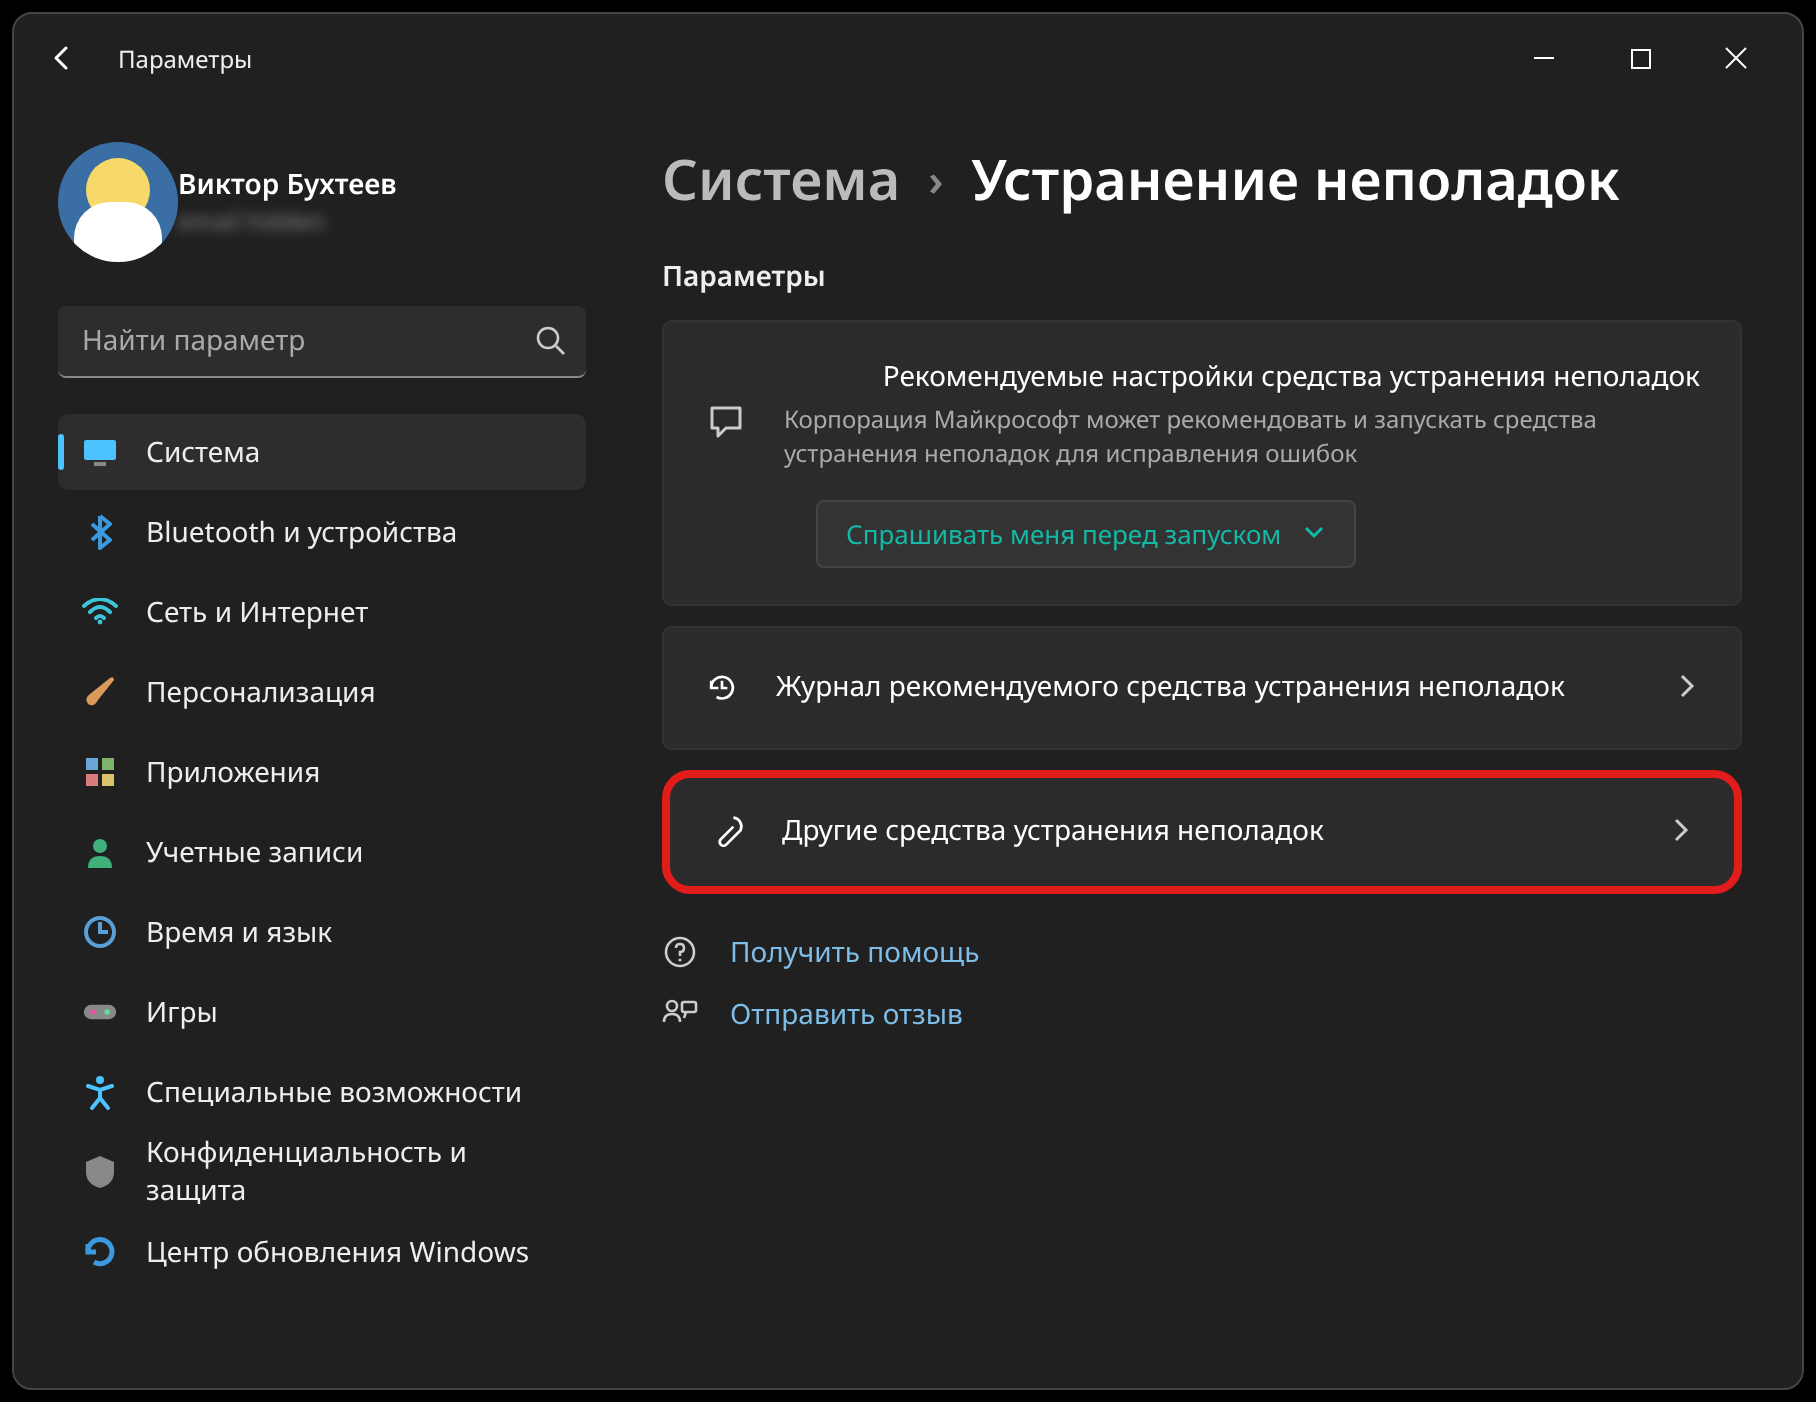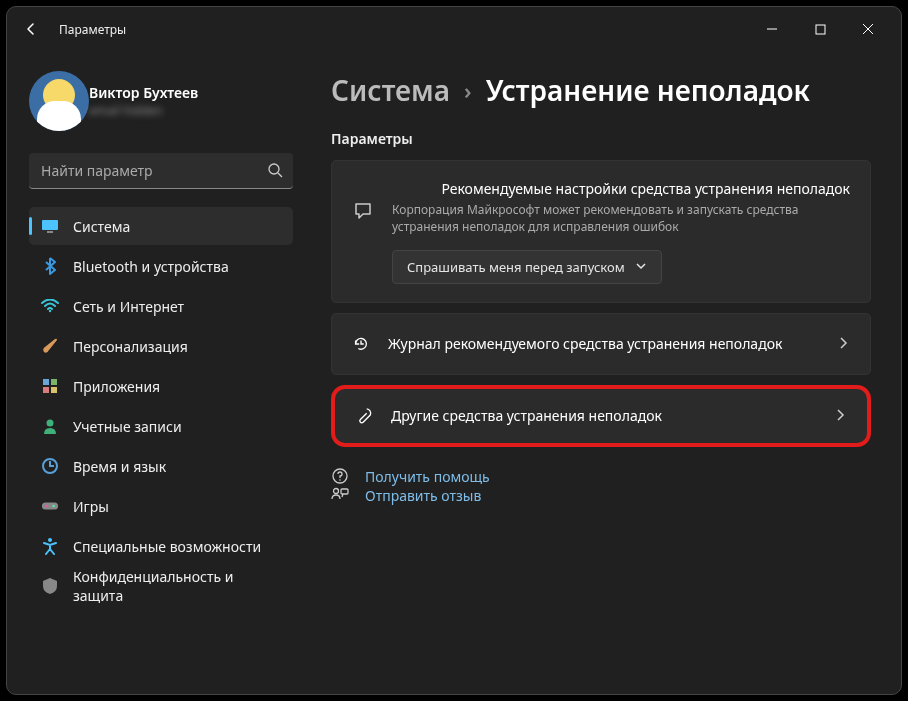--- a/index.html
+++ b/index.html
@@ -50,7 +50,7 @@
   .card-desc { font-size:12px; color:#aaa; line-height:1.4; margin-bottom:14px; }
   .dropdown {
     display:inline-flex; align-items:center; gap:10px; height:34px; padding:16px 14px;
-    background:#333; border:1px solid #444; border-radius:4px; font-size:13px; color:#e5e5e5; cursor:pointer;
+    background:#333; border:1px solid #444; border-radius:4px; font-size:13px; color:#14b8a6; cursor:pointer;margin-left:16px;
   }
   .row-card {
     background:#2b2b2b; border:1px solid #333; border-radius:5px; height:62px;

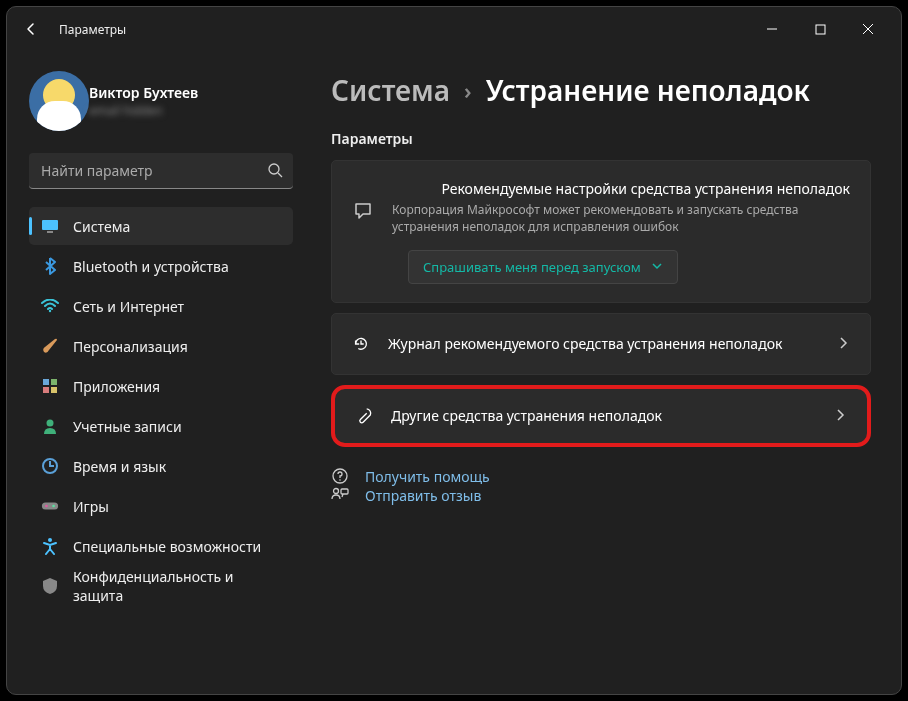--- a/index.html
+++ b/index.html
@@ -59,7 +59,7 @@
   .row-card.highlight { border:4px solid #e21b1b; border-radius:14px; }
   .row-label { flex:1; font-size:14px; color:#fff; }
   .chevron { color:#ccc; }
-  .links { margin-top:20px; display:flex; flex-direction:column; }
+  .links { margin-top:20px; display:flex; flex-direction:column; gap:12px; }
   .link-row { display:flex; align-items:center; gap:16px; font-size:14px; color:#7fbde9; cursor:pointer; }
   .link-row .link-icon { color:#ccc; width:18px; display:flex; justify-content:center; }
 </style>

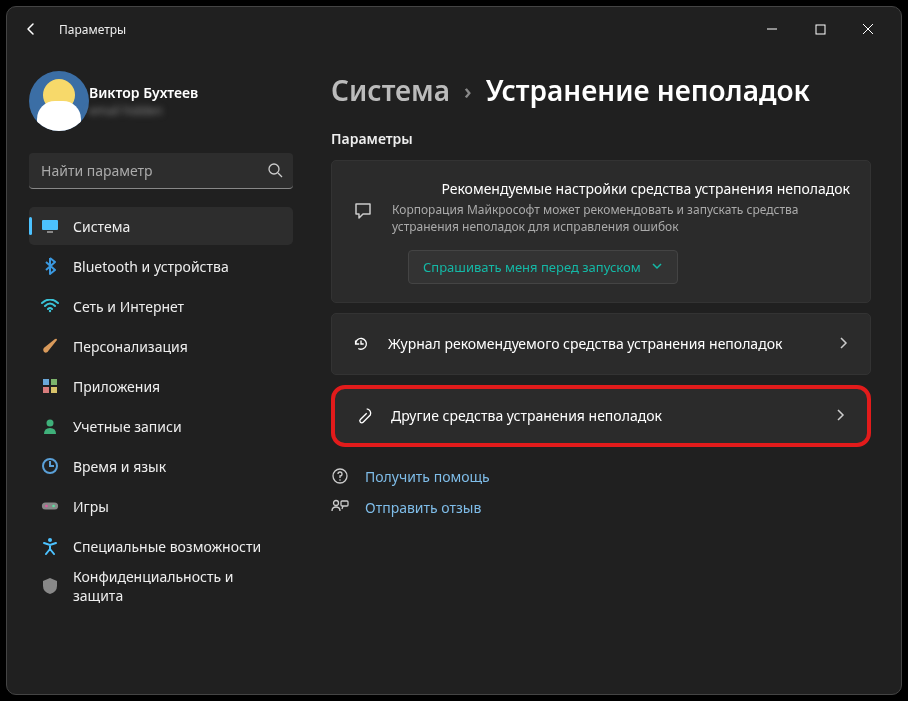--- a/index.html
+++ b/index.html
@@ -206,6 +206,15 @@
             </span>
           <span>Конфиденциальность и защита</span>
         </div>
+        <div class="nav-item">
+          <span class="nav-icon">
+              <svg width="18" height="18" viewBox="0 0 18 18">
+                <path d="M3 9 A6 6 0 1 1 6 14" fill="none" stroke="#3b99e0" stroke-width="2.5"></path>
+                <path d="M3 5 V9 H7" fill="none" stroke="#3b99e0" stroke-width="2.5"></path>
+              </svg>
+            </span>
+          <span>Центр обновления Windows</span>
+        </div>
       </div>
     </div>
 

